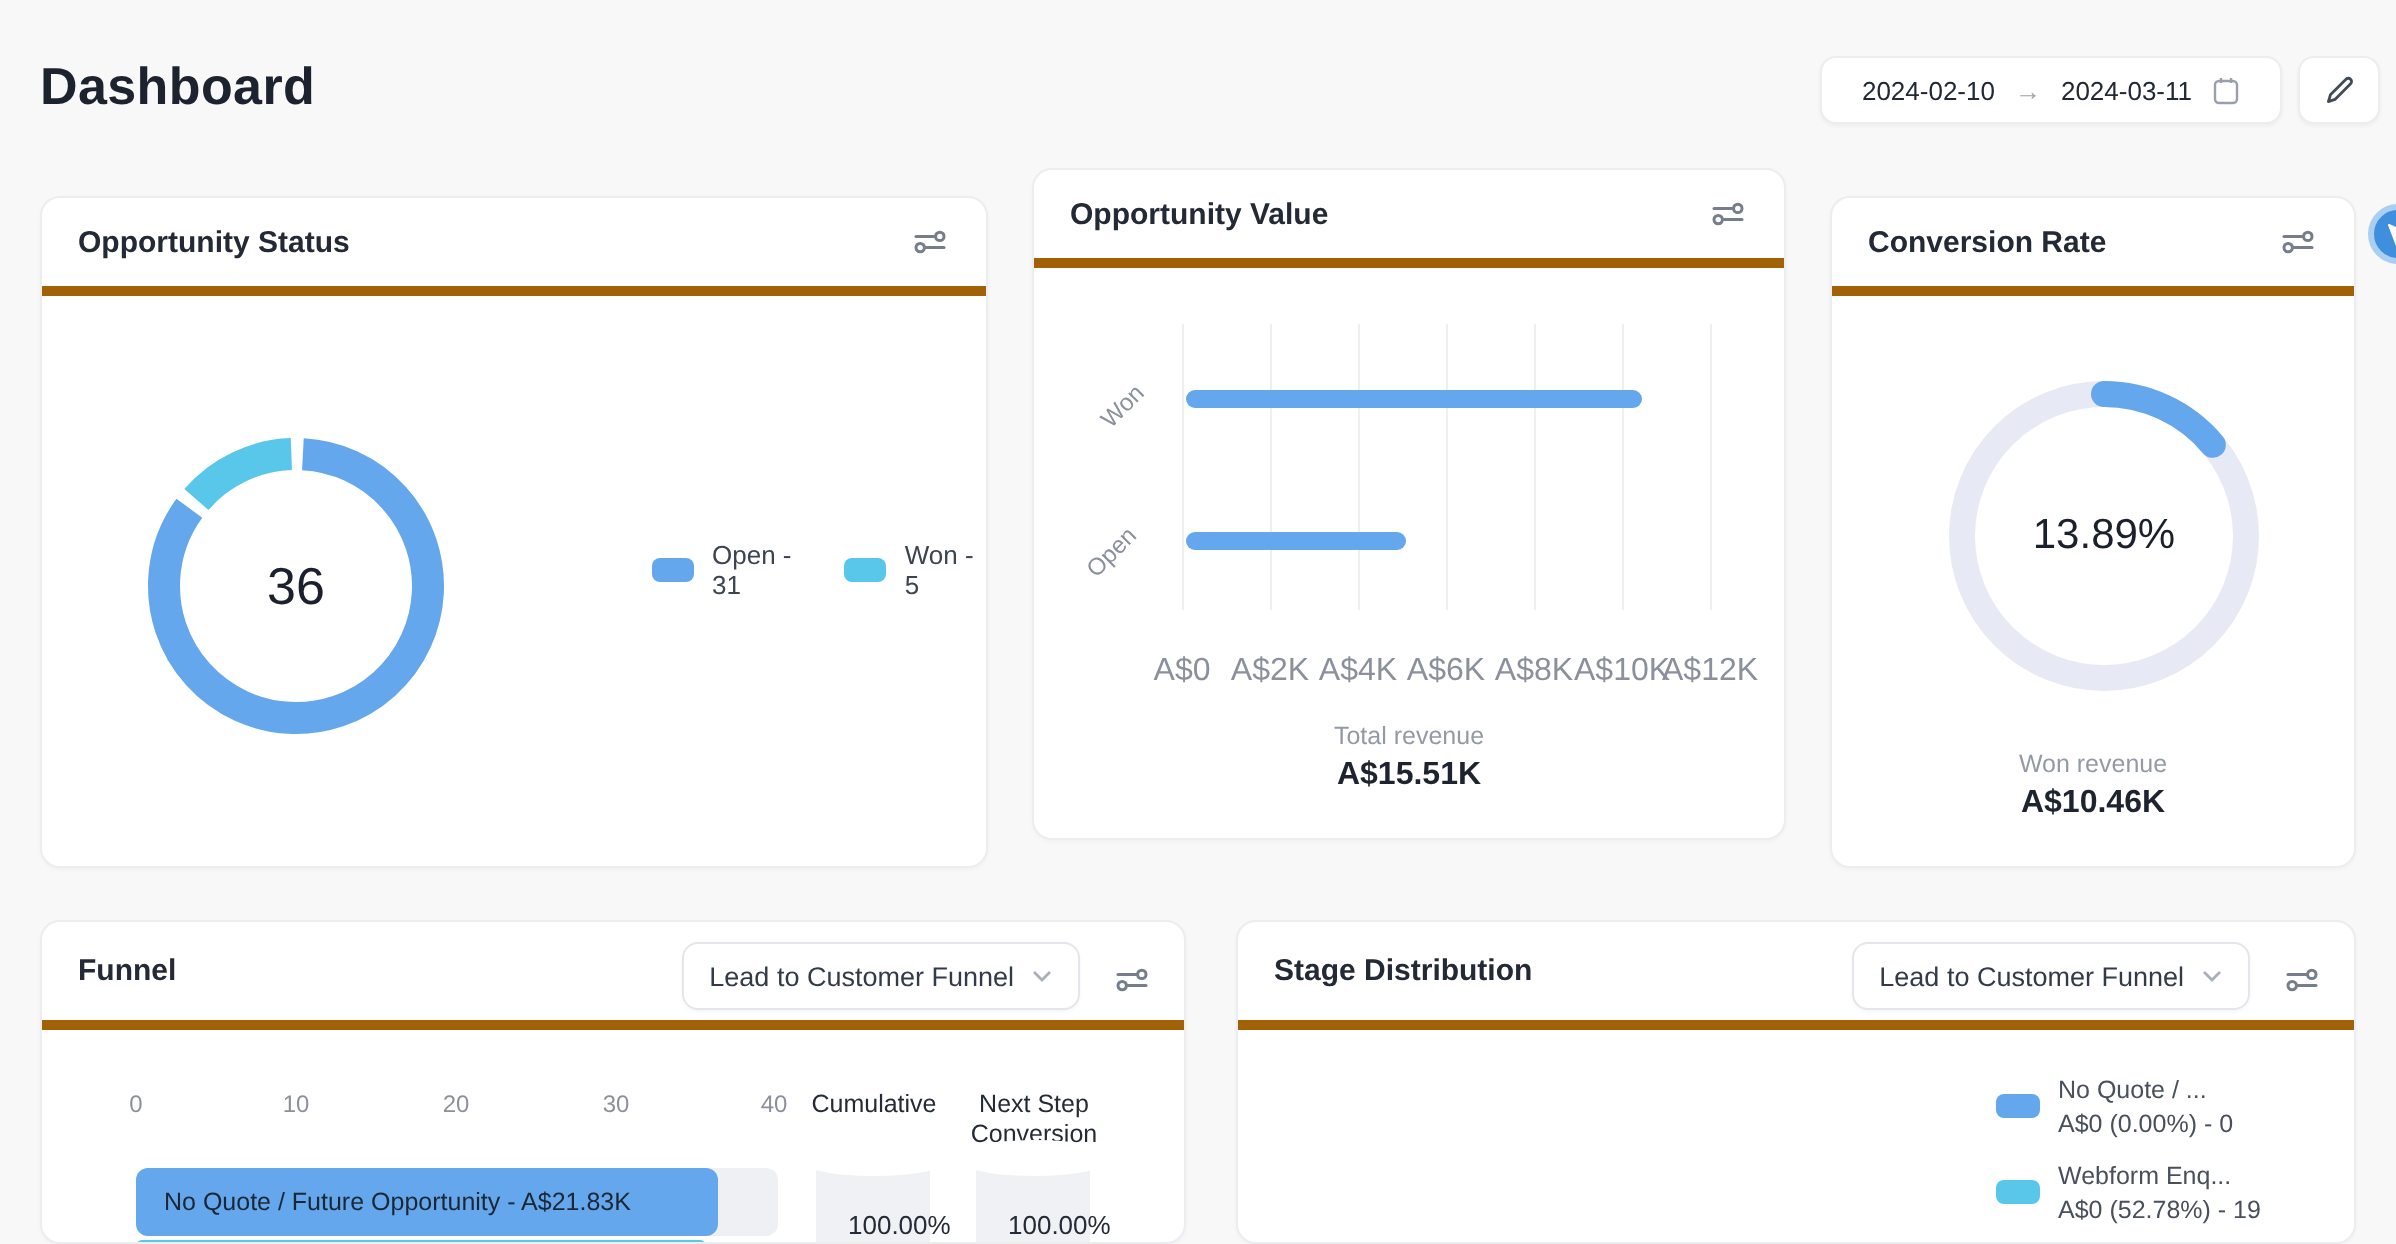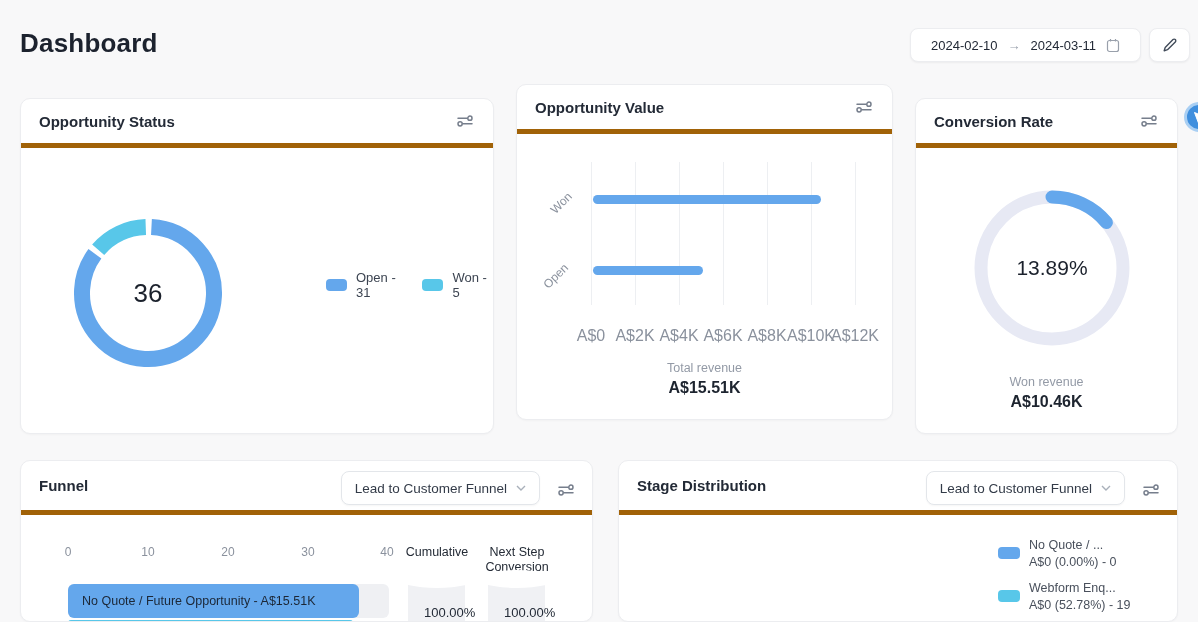--- a/index.html
+++ b/index.html
@@ -261,7 +261,7 @@
 
       <div class="f-track"></div>
       <div class="f-bar">
-        <span class="f-bar-label">No Quote / Future Opportunity - A$15.51K</span>
+        <span class="f-bar-label">No Quote / Future Opportunity - A$21.83K</span>
       </div>
       <div class="f-bar-next"></div>
 

